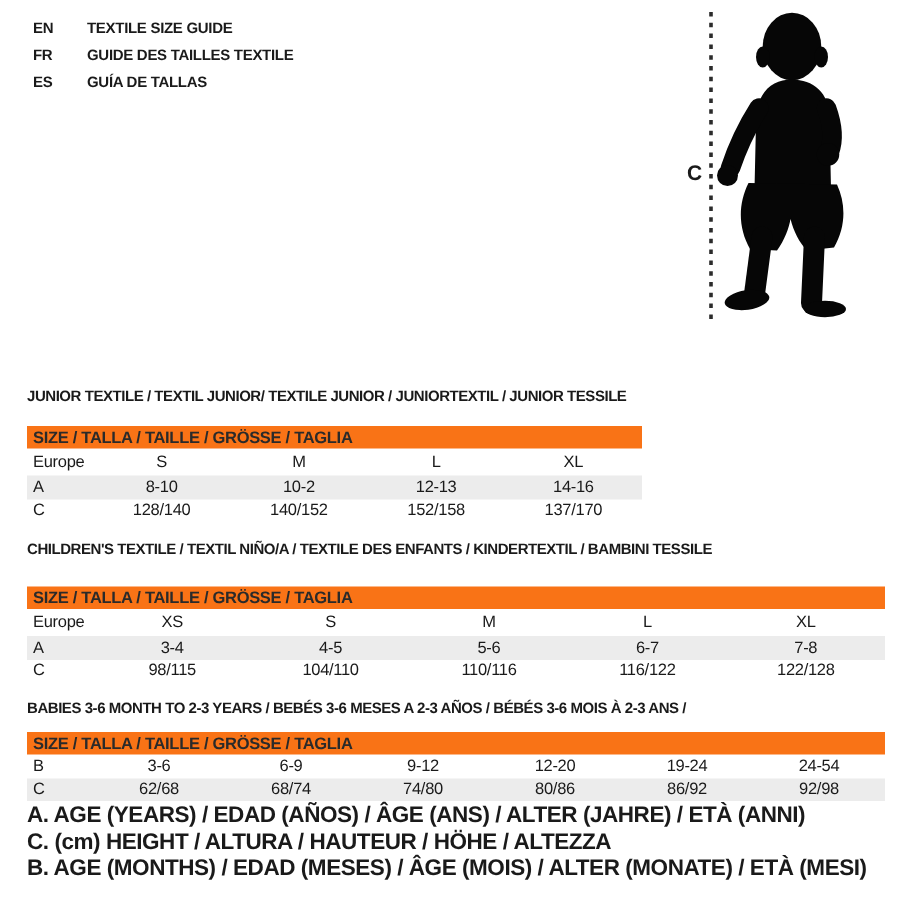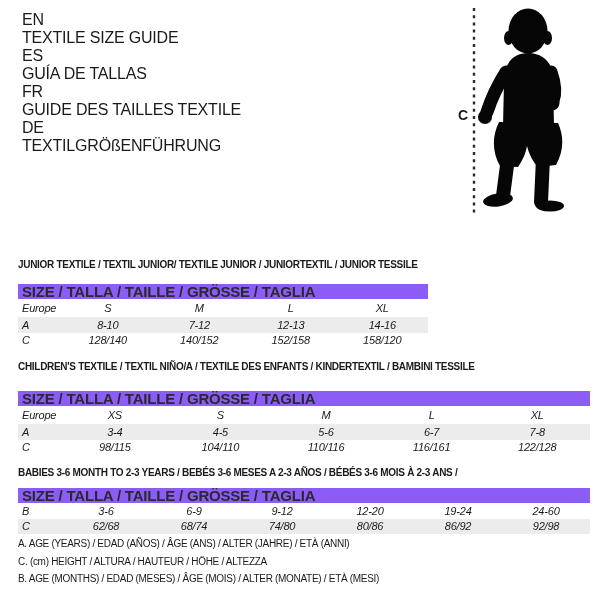--- a/index.html
+++ b/index.html
@@ -10,7 +10,7 @@
   }
   
   .lang-block{position:absolute;left:22px;top:11px;}
-  .lang-row{display:flex;line-height:18px;font-size:16px;font-weight:400;letter-spacing:-0.2px;flex-direction:column;}
+  .lang-row{display:flex;line-height:18px;font-size:10px;font-weight:700;letter-spacing:-0.2px;}
   .lang-code{width:36px;flex:none;}
   
   .figure-svg{position:absolute;left:440px;top:0;width:160px;height:220px;}

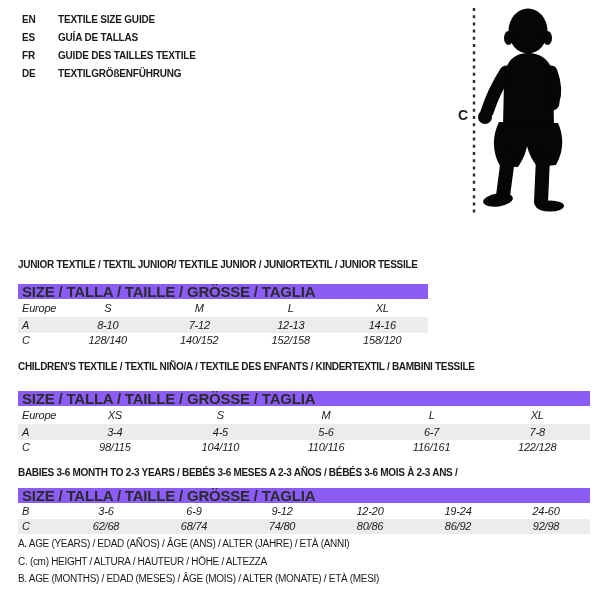--- a/index.html
+++ b/index.html
@@ -53,12 +53,12 @@
       <span class="lang-title">TEXTILE SIZE GUIDE</span>
     </div>
     <div class="lang-row">
+      <span class="lang-code">FR</span>
+      <span class="lang-title">GUIDE DES TAILLES TEXTILE</span>
+    </div>
+    <div class="lang-row">
       <span class="lang-code">ES</span>
       <span class="lang-title">GUÍA DE TALLAS</span>
-    </div>
-    <div class="lang-row">
-      <span class="lang-code">FR</span>
-      <span class="lang-title">GUIDE DES TAILLES TEXTILE</span>
     </div>
     <div class="lang-row">
       <span class="lang-code">DE</span>

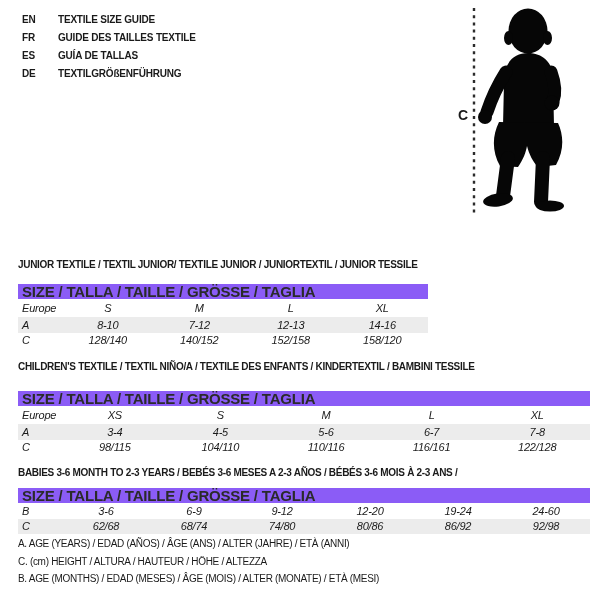--- a/index.html
+++ b/index.html
@@ -59,10 +59,6 @@
     <div class="lang-row">
       <span class="lang-code">ES</span>
       <span class="lang-title">GUÍA DE TALLAS</span>
-    </div>
-    <div class="lang-row">
-      <span class="lang-code">DE</span>
-      <span class="lang-title">TEXTILGRÖßENFÜHRUNG</span>
     </div>
   </div>
 

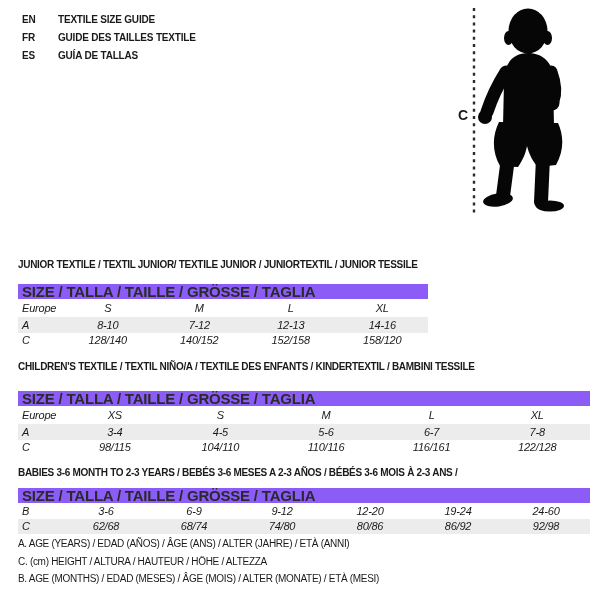--- a/index.html
+++ b/index.html
@@ -26,8 +26,8 @@
   
   .tbl{width:100%;font-size:11px;letter-spacing:-0.2px;}
   .thead{
-    background:#8b5cf6;height:15px;display:flex;align-items:center;
-    padding-left:4px;font-weight:700;font-size:15px;color:#2a2a2a;
+    background:#f97316;height:15px;display:flex;align-items:center;
+    padding-left:4px;font-weight:700;font-size:11px;color:#2a2a2a;
   }
   .r{display:grid;align-items:center;font-style:italic;}
   .cols4{grid-template-columns:44px repeat(4,1fr);}

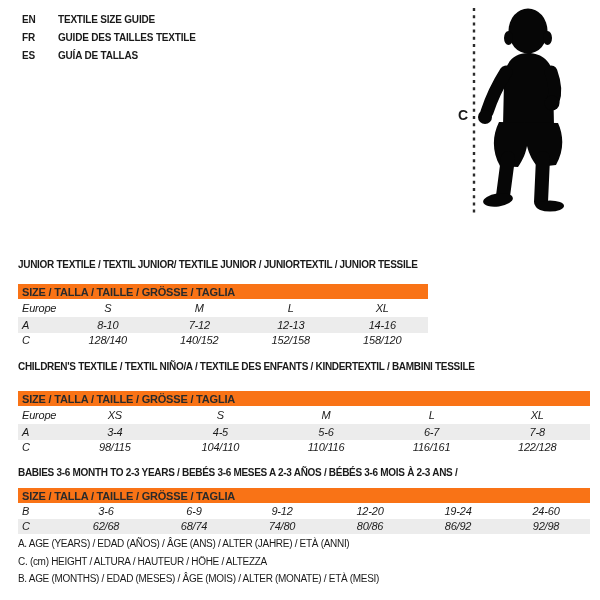--- a/index.html
+++ b/index.html
@@ -29,7 +29,7 @@
     background:#f97316;height:15px;display:flex;align-items:center;
     padding-left:4px;font-weight:700;font-size:11px;color:#2a2a2a;
   }
-  .r{display:grid;align-items:center;font-style:italic;}
+  .r{display:grid;align-items:center;}
   .cols4{grid-template-columns:44px repeat(4,1fr);}
   .cols5{grid-template-columns:44px repeat(5,1fr);}
   .cols6{grid-template-columns:44px repeat(6,1fr);}

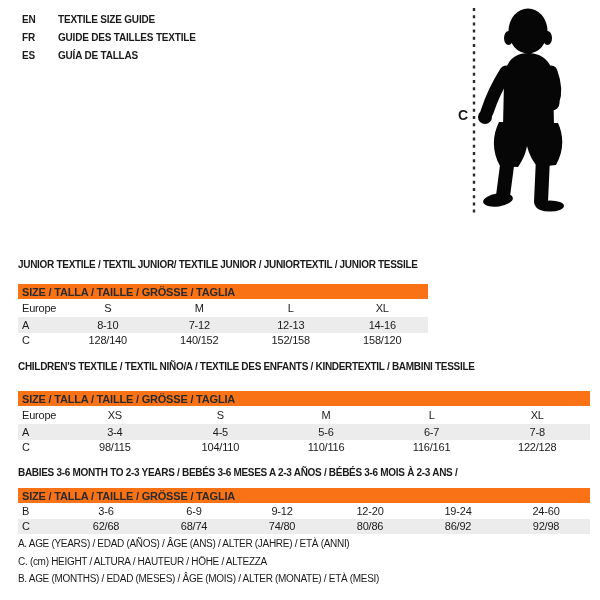--- a/index.html
+++ b/index.html
@@ -96,7 +96,7 @@
       <div class="r cols4 r-data alt">
         <div class="lbl">A</div>
         <div class="c">8-10</div>
-        <div class="c">7-12</div>
+        <div class="c">10-2</div>
         <div class="c">12-13</div>
         <div class="c">14-16</div>
       </div>

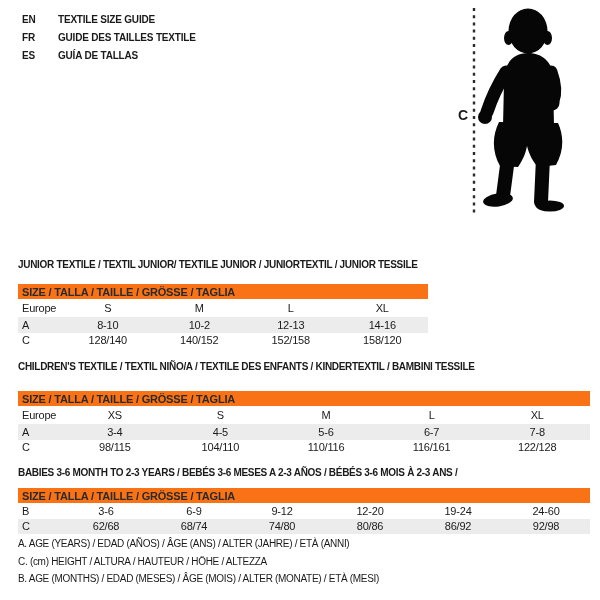--- a/index.html
+++ b/index.html
@@ -105,7 +105,7 @@
         <div class="c">128/140</div>
         <div class="c">140/152</div>
         <div class="c">152/158</div>
-        <div class="c">158/120</div>
+        <div class="c">137/170</div>
       </div>
     </div>
   </div>

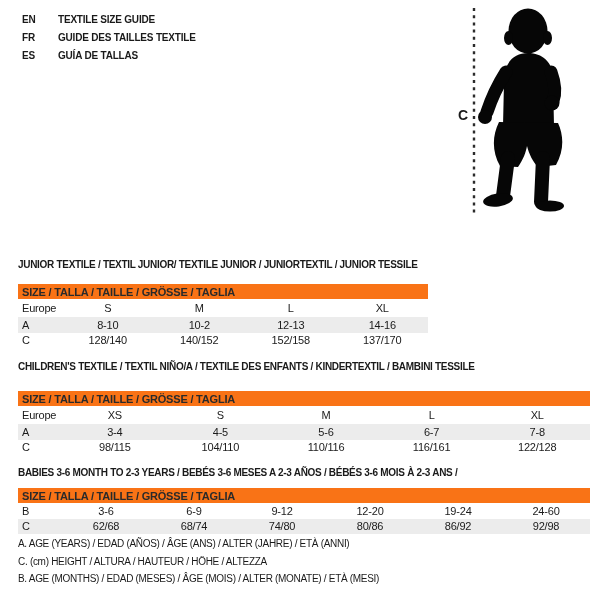--- a/index.html
+++ b/index.html
@@ -135,7 +135,7 @@
         <div class="c">98/115</div>
         <div class="c">104/110</div>
         <div class="c">110/116</div>
-        <div class="c">116/161</div>
+        <div class="c">116/122</div>
         <div class="c">122/128</div>
       </div>
     </div>

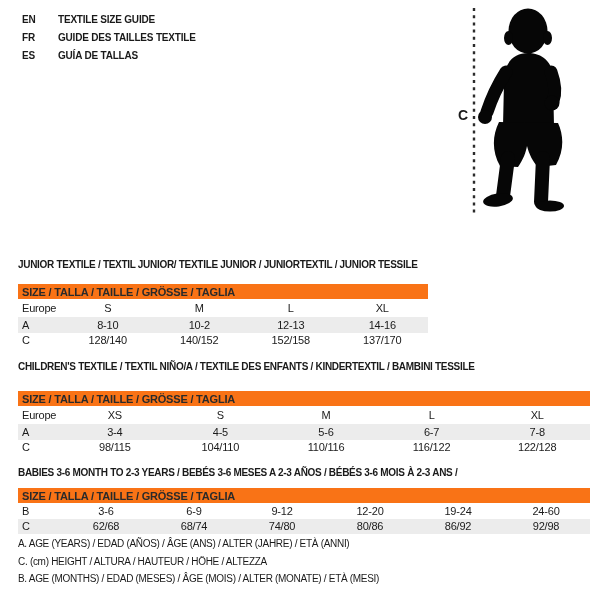--- a/index.html
+++ b/index.html
@@ -152,7 +152,7 @@
         <div class="c">9-12</div>
         <div class="c">12-20</div>
         <div class="c">19-24</div>
-        <div class="c">24-60</div>
+        <div class="c">24-54</div>
       </div>
       <div class="r cols6 r-data alt">
         <div class="lbl">C</div>

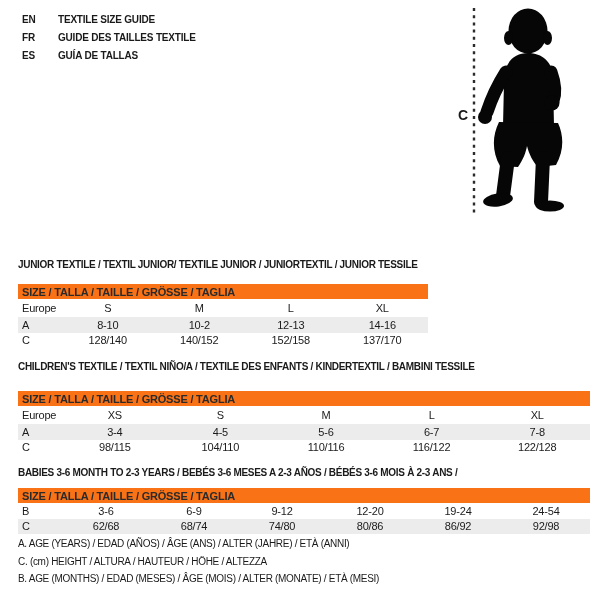--- a/index.html
+++ b/index.html
@@ -40,7 +40,7 @@
   .lbl{text-align:left;padding-left:4px;}
   
   .footnotes{position:absolute;left:18px;top:535px;}
-  .footnote{font-size:10px;font-weight:400;letter-spacing:-0.3px;line-height:17.5px;white-space:nowrap;}
+  .footnote{font-size:15px;font-weight:700;letter-spacing:-0.3px;line-height:17.5px;white-space:nowrap;}
 </style>
 </head>
 <body>

